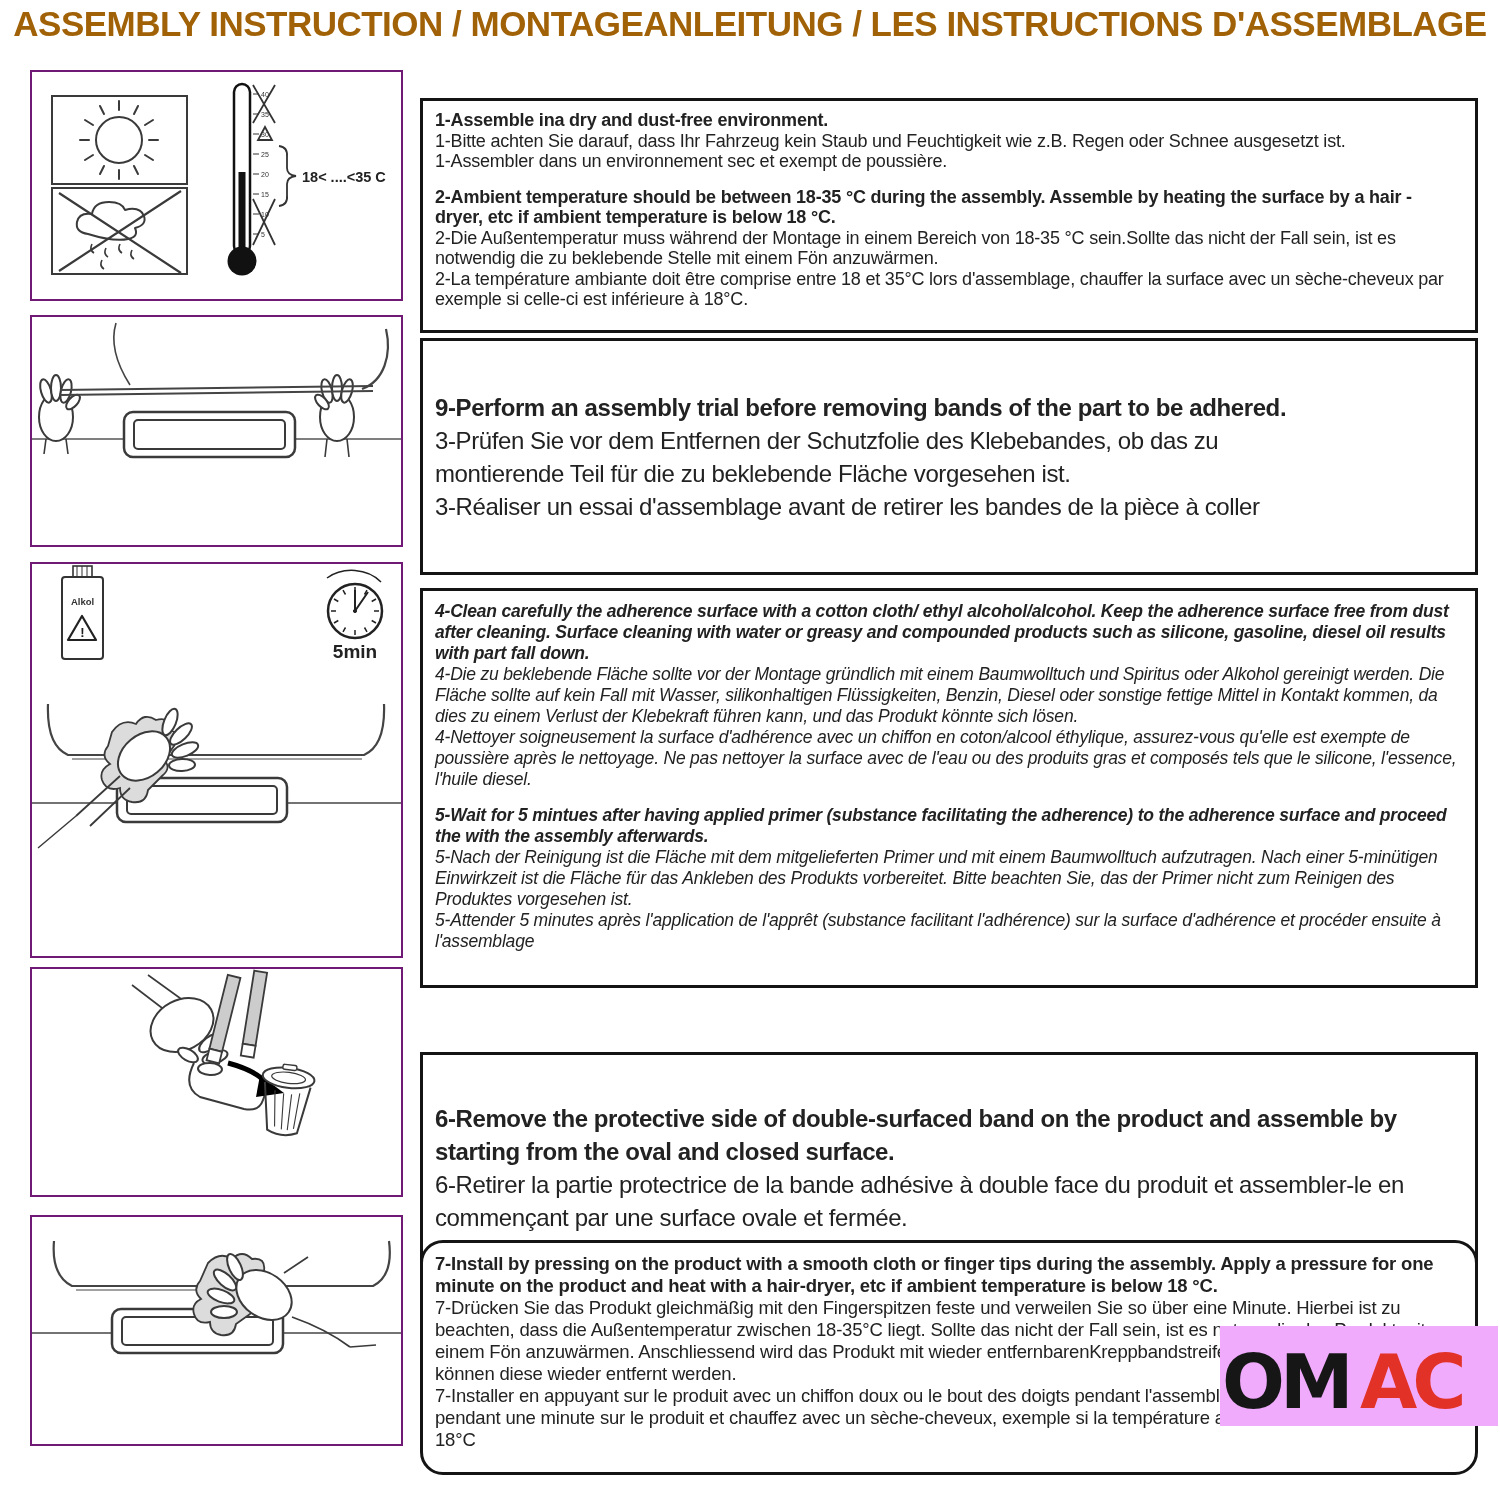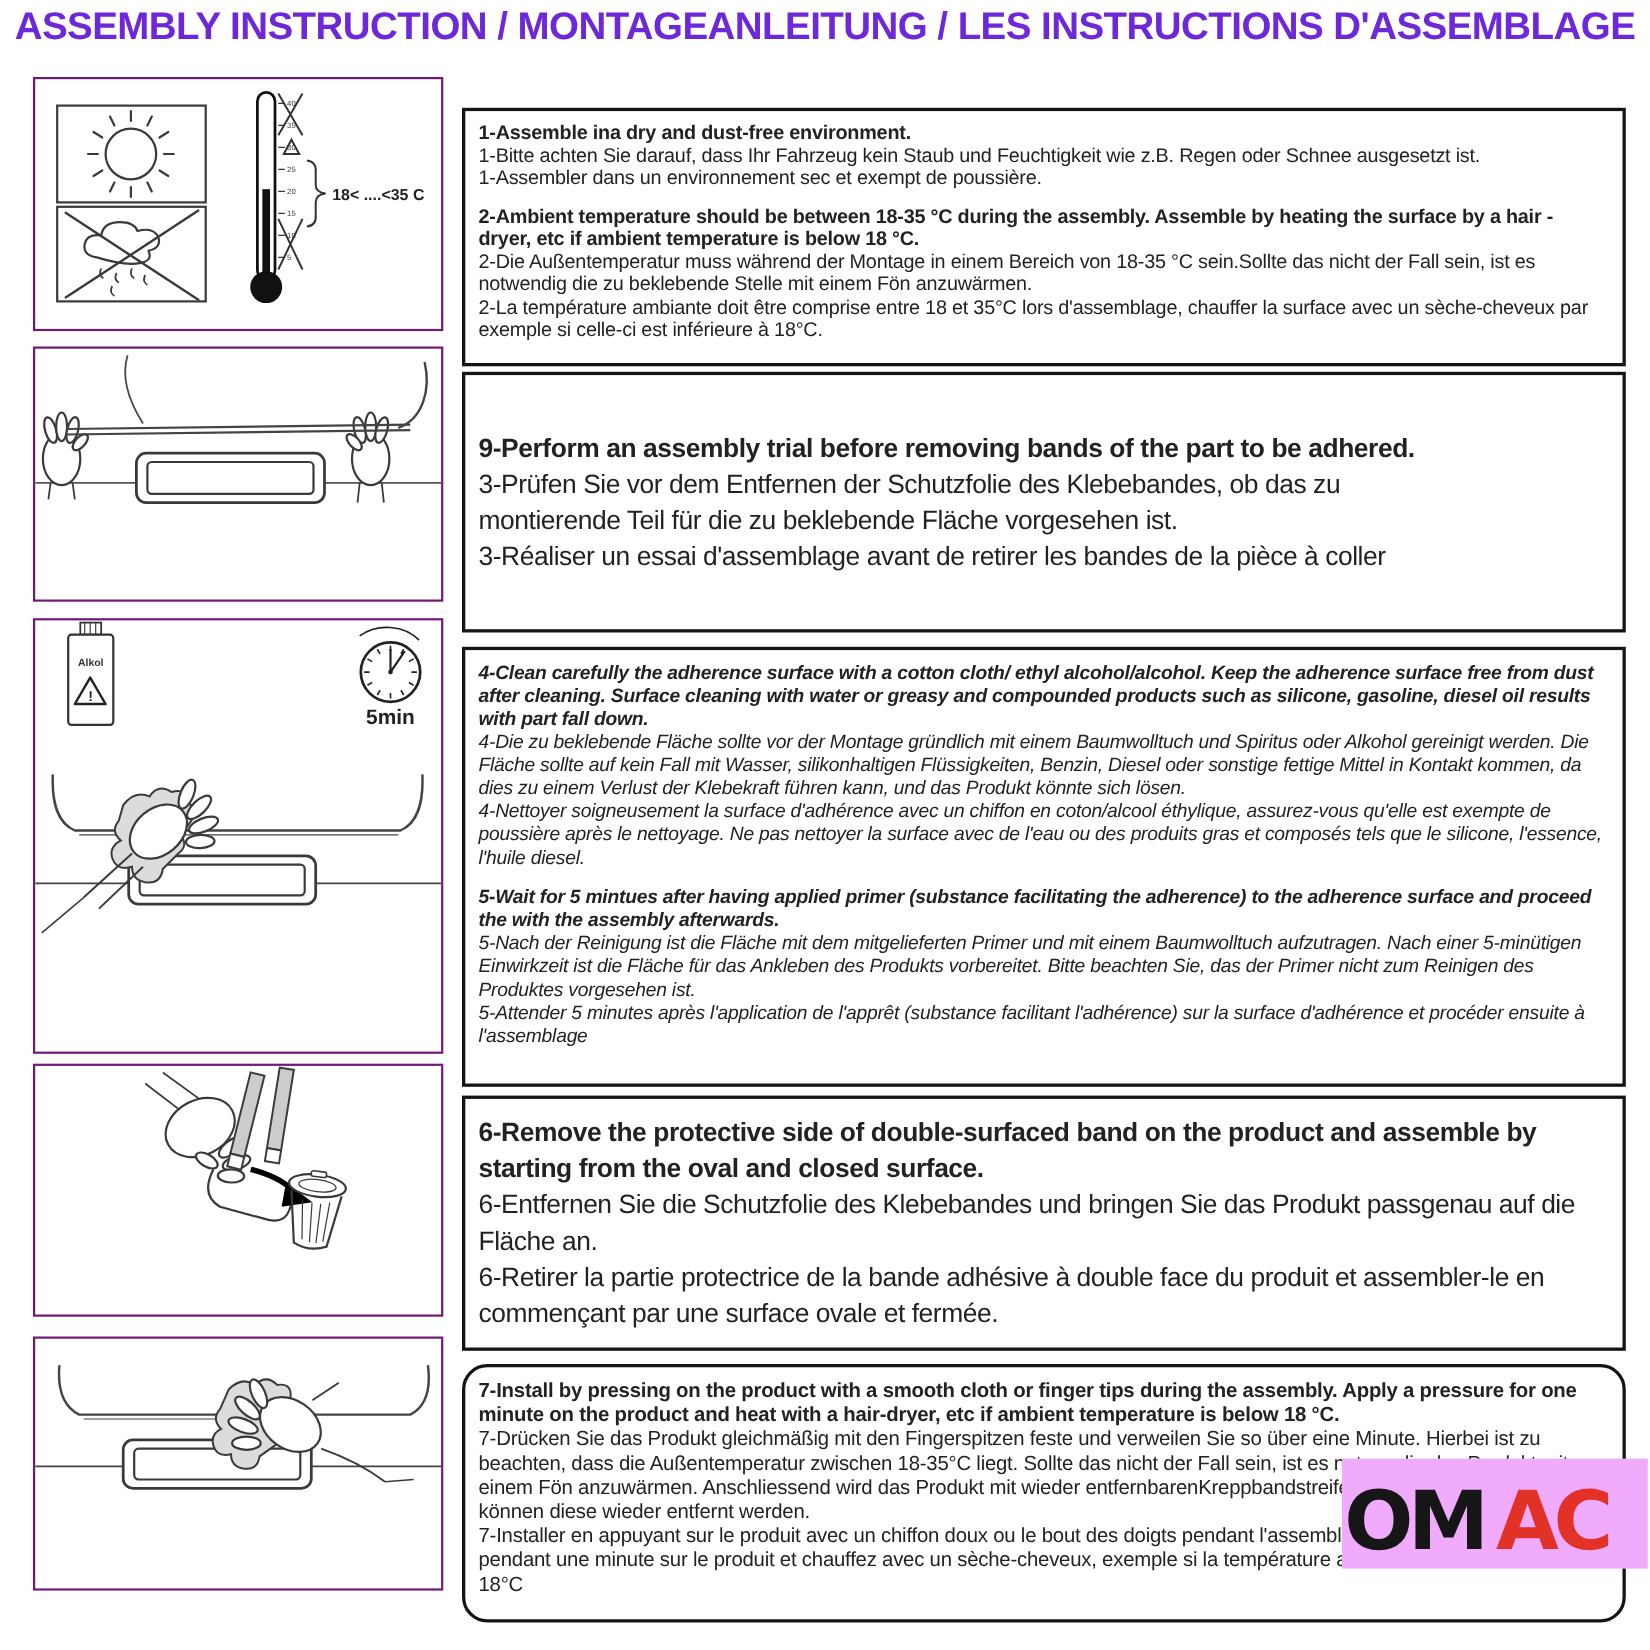--- a/index.html
+++ b/index.html
@@ -6,7 +6,7 @@
   .page{position:relative;width:1500px;height:1500px;background:#fff;overflow:hidden;
         font-family:"Liberation Sans",sans-serif;color:#222;}
   .title{position:absolute;left:0;top:4px;width:1500px;text-align:center;
-         font-size:35px;font-weight:800;letter-spacing:-0.5px;color:#6d28d9;white-space:nowrap;}
+         font-size:35px;font-weight:800;letter-spacing:-0.5px;color:#a16207;white-space:nowrap;}
   .box{position:absolute;background:#fff;box-sizing:border-box;}
   .ill{left:30px;width:373px;border:2px solid #701a75;}
   .txt{left:420px;width:1058px;border:3px solid #141414;overflow:hidden;margin-top:28px;}

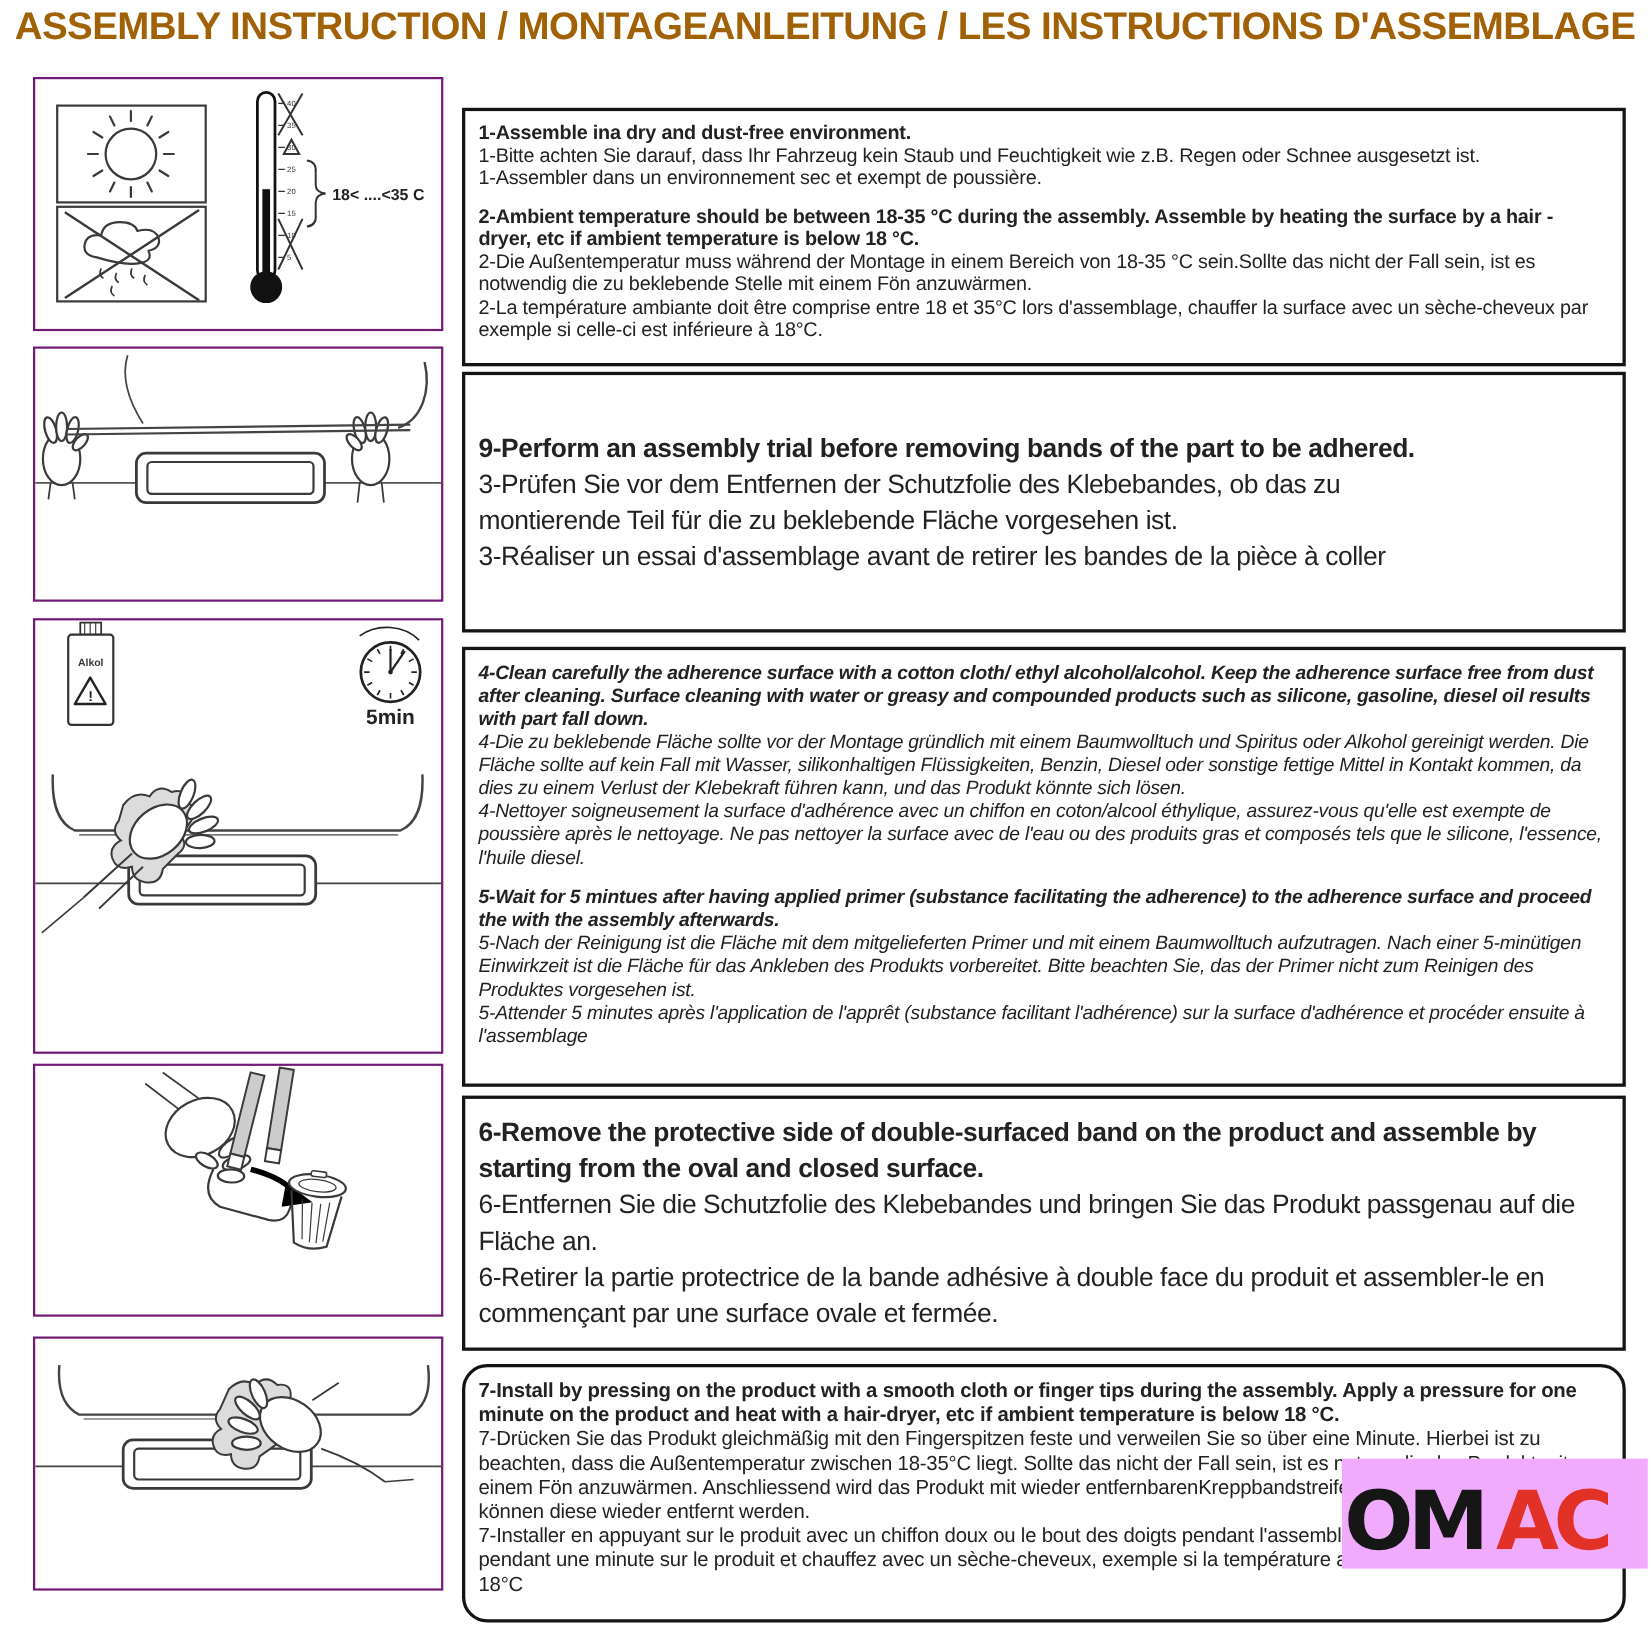--- a/index.html
+++ b/index.html
@@ -14,7 +14,7 @@
   .r1ill{top:70px;height:231px;}   .r1txt{top:70px;height:235px;padding:9px 18px 0 12px;}
   .r2ill{top:315px;height:232px;}  .r2txt{top:310px;height:237px;display:flex;flex-direction:column;justify-content:center;padding:0 18px 0 12px;}
   .r3ill{top:562px;height:396px;}  .r3txt{top:560px;height:400px;padding:10px 16px 0 12px;}
-  .r4ill{top:967px;height:230px;}  .r4txt{top:968px;height:232px;display:flex;flex-direction:column;justify-content:center;padding:0 22px 0 12px;}
+  .r4ill{top:967px;height:230px;}  .r4txt{top:1024px;height:232px;display:flex;flex-direction:column;justify-content:center;padding:0 22px 0 12px;}
   .r5ill{top:1215px;height:231px;} .r5txt{top:1212px;height:235px;padding:10px 18px 0 12px;border-radius:23px;}
   .txt p{margin:0;}
   .sm p{font-size:18px;line-height:20.5px;letter-spacing:-0.2px;}

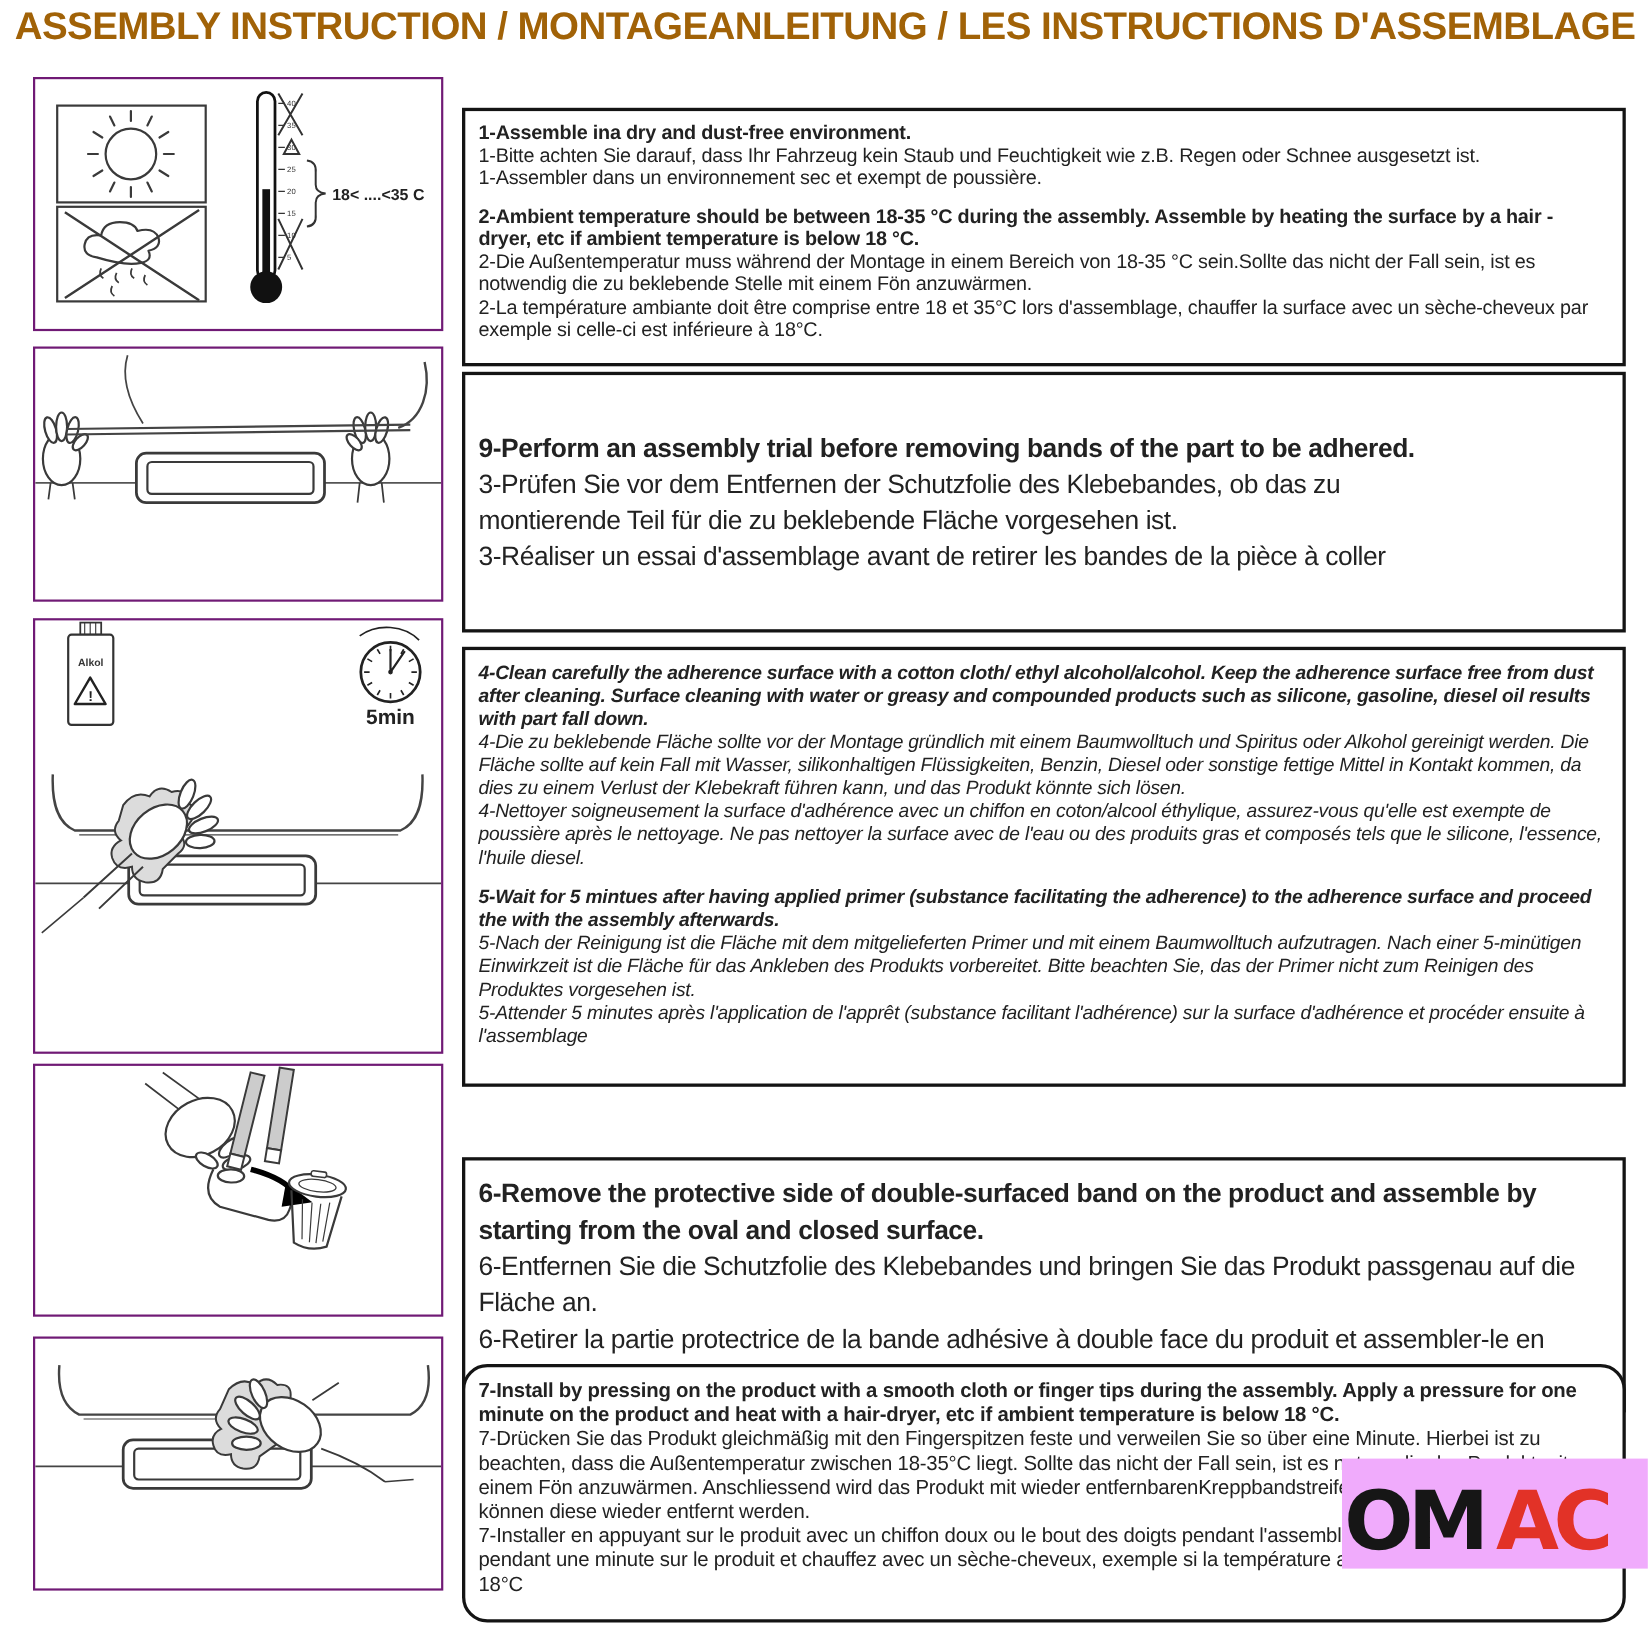--- a/index.html
+++ b/index.html
@@ -213,7 +213,6 @@
 
   <div class="box txt lg r4txt">
     <p class="b">6-Remove the protective side of double-surfaced band on the product and assemble by starting from the oval and closed surface.</p>
-    <p>6-Entfernen Sie die Schutzfolie des Klebebandes und bringen Sie das Produkt passgenau auf die Fläche an.</p>
     <p>6-Retirer la partie protectrice de la bande adhésive à double face du produit et assembler-le en commençant par une surface ovale et fermée.</p>
   </div>
 

